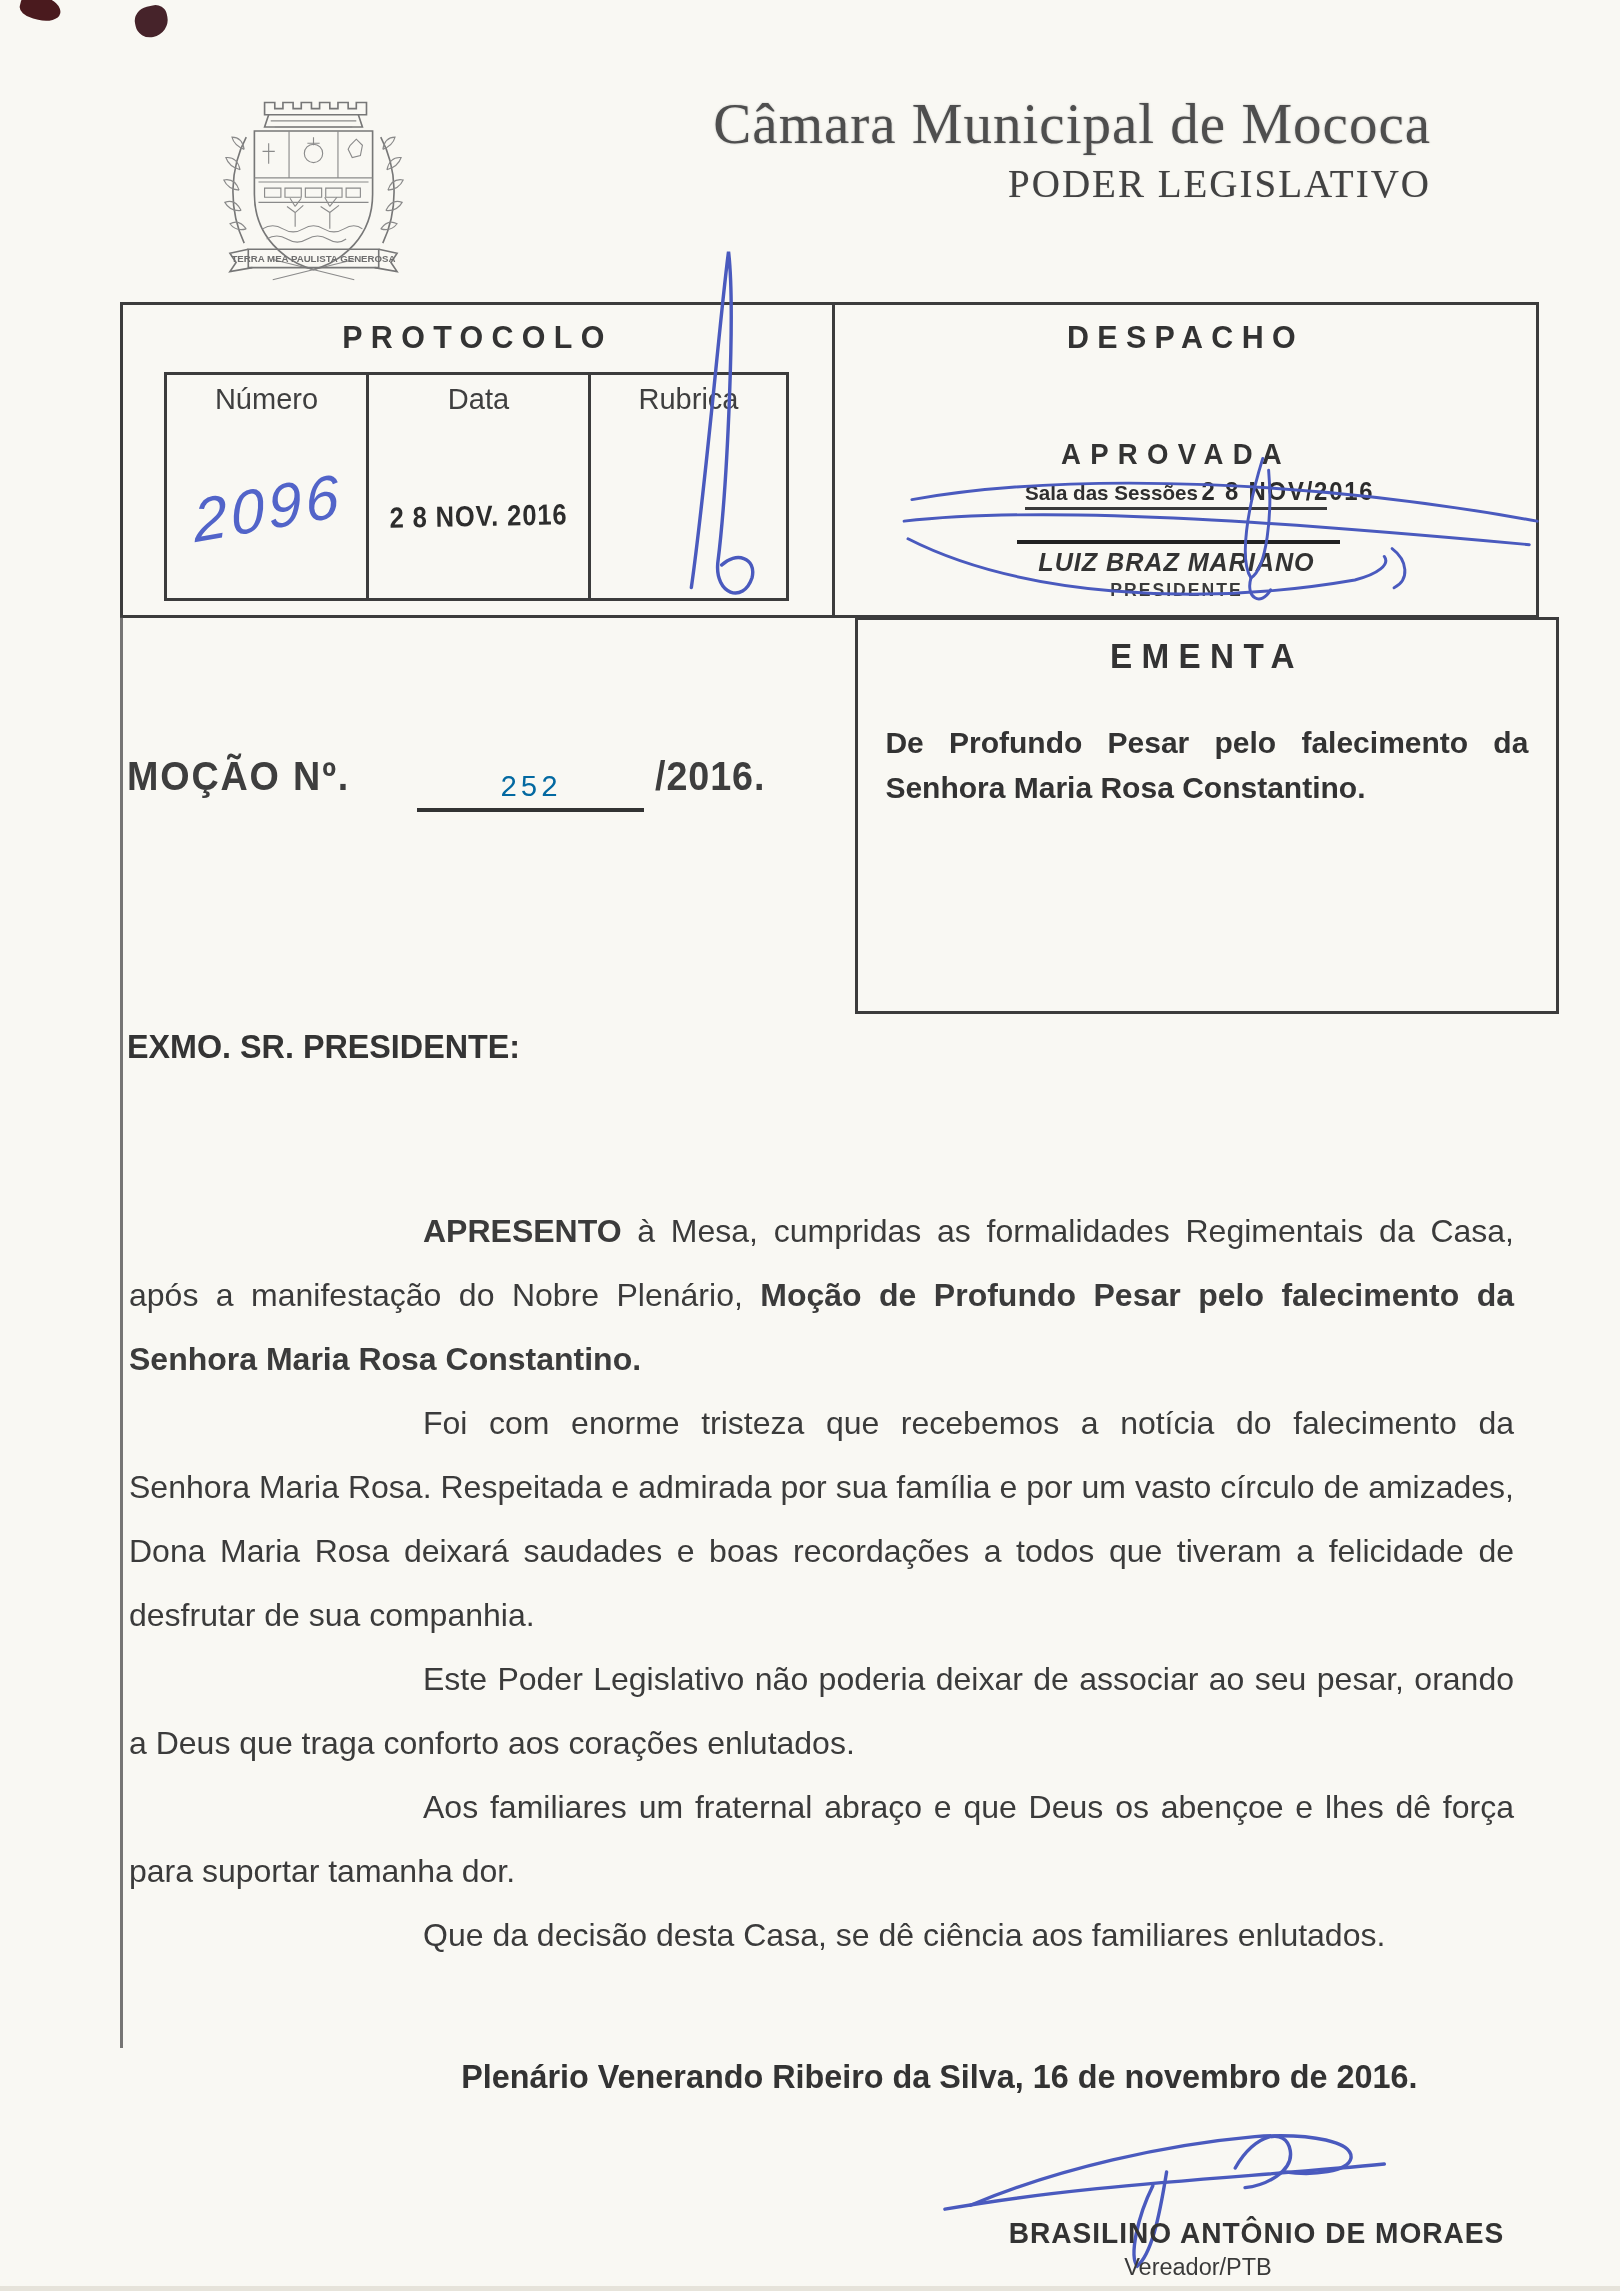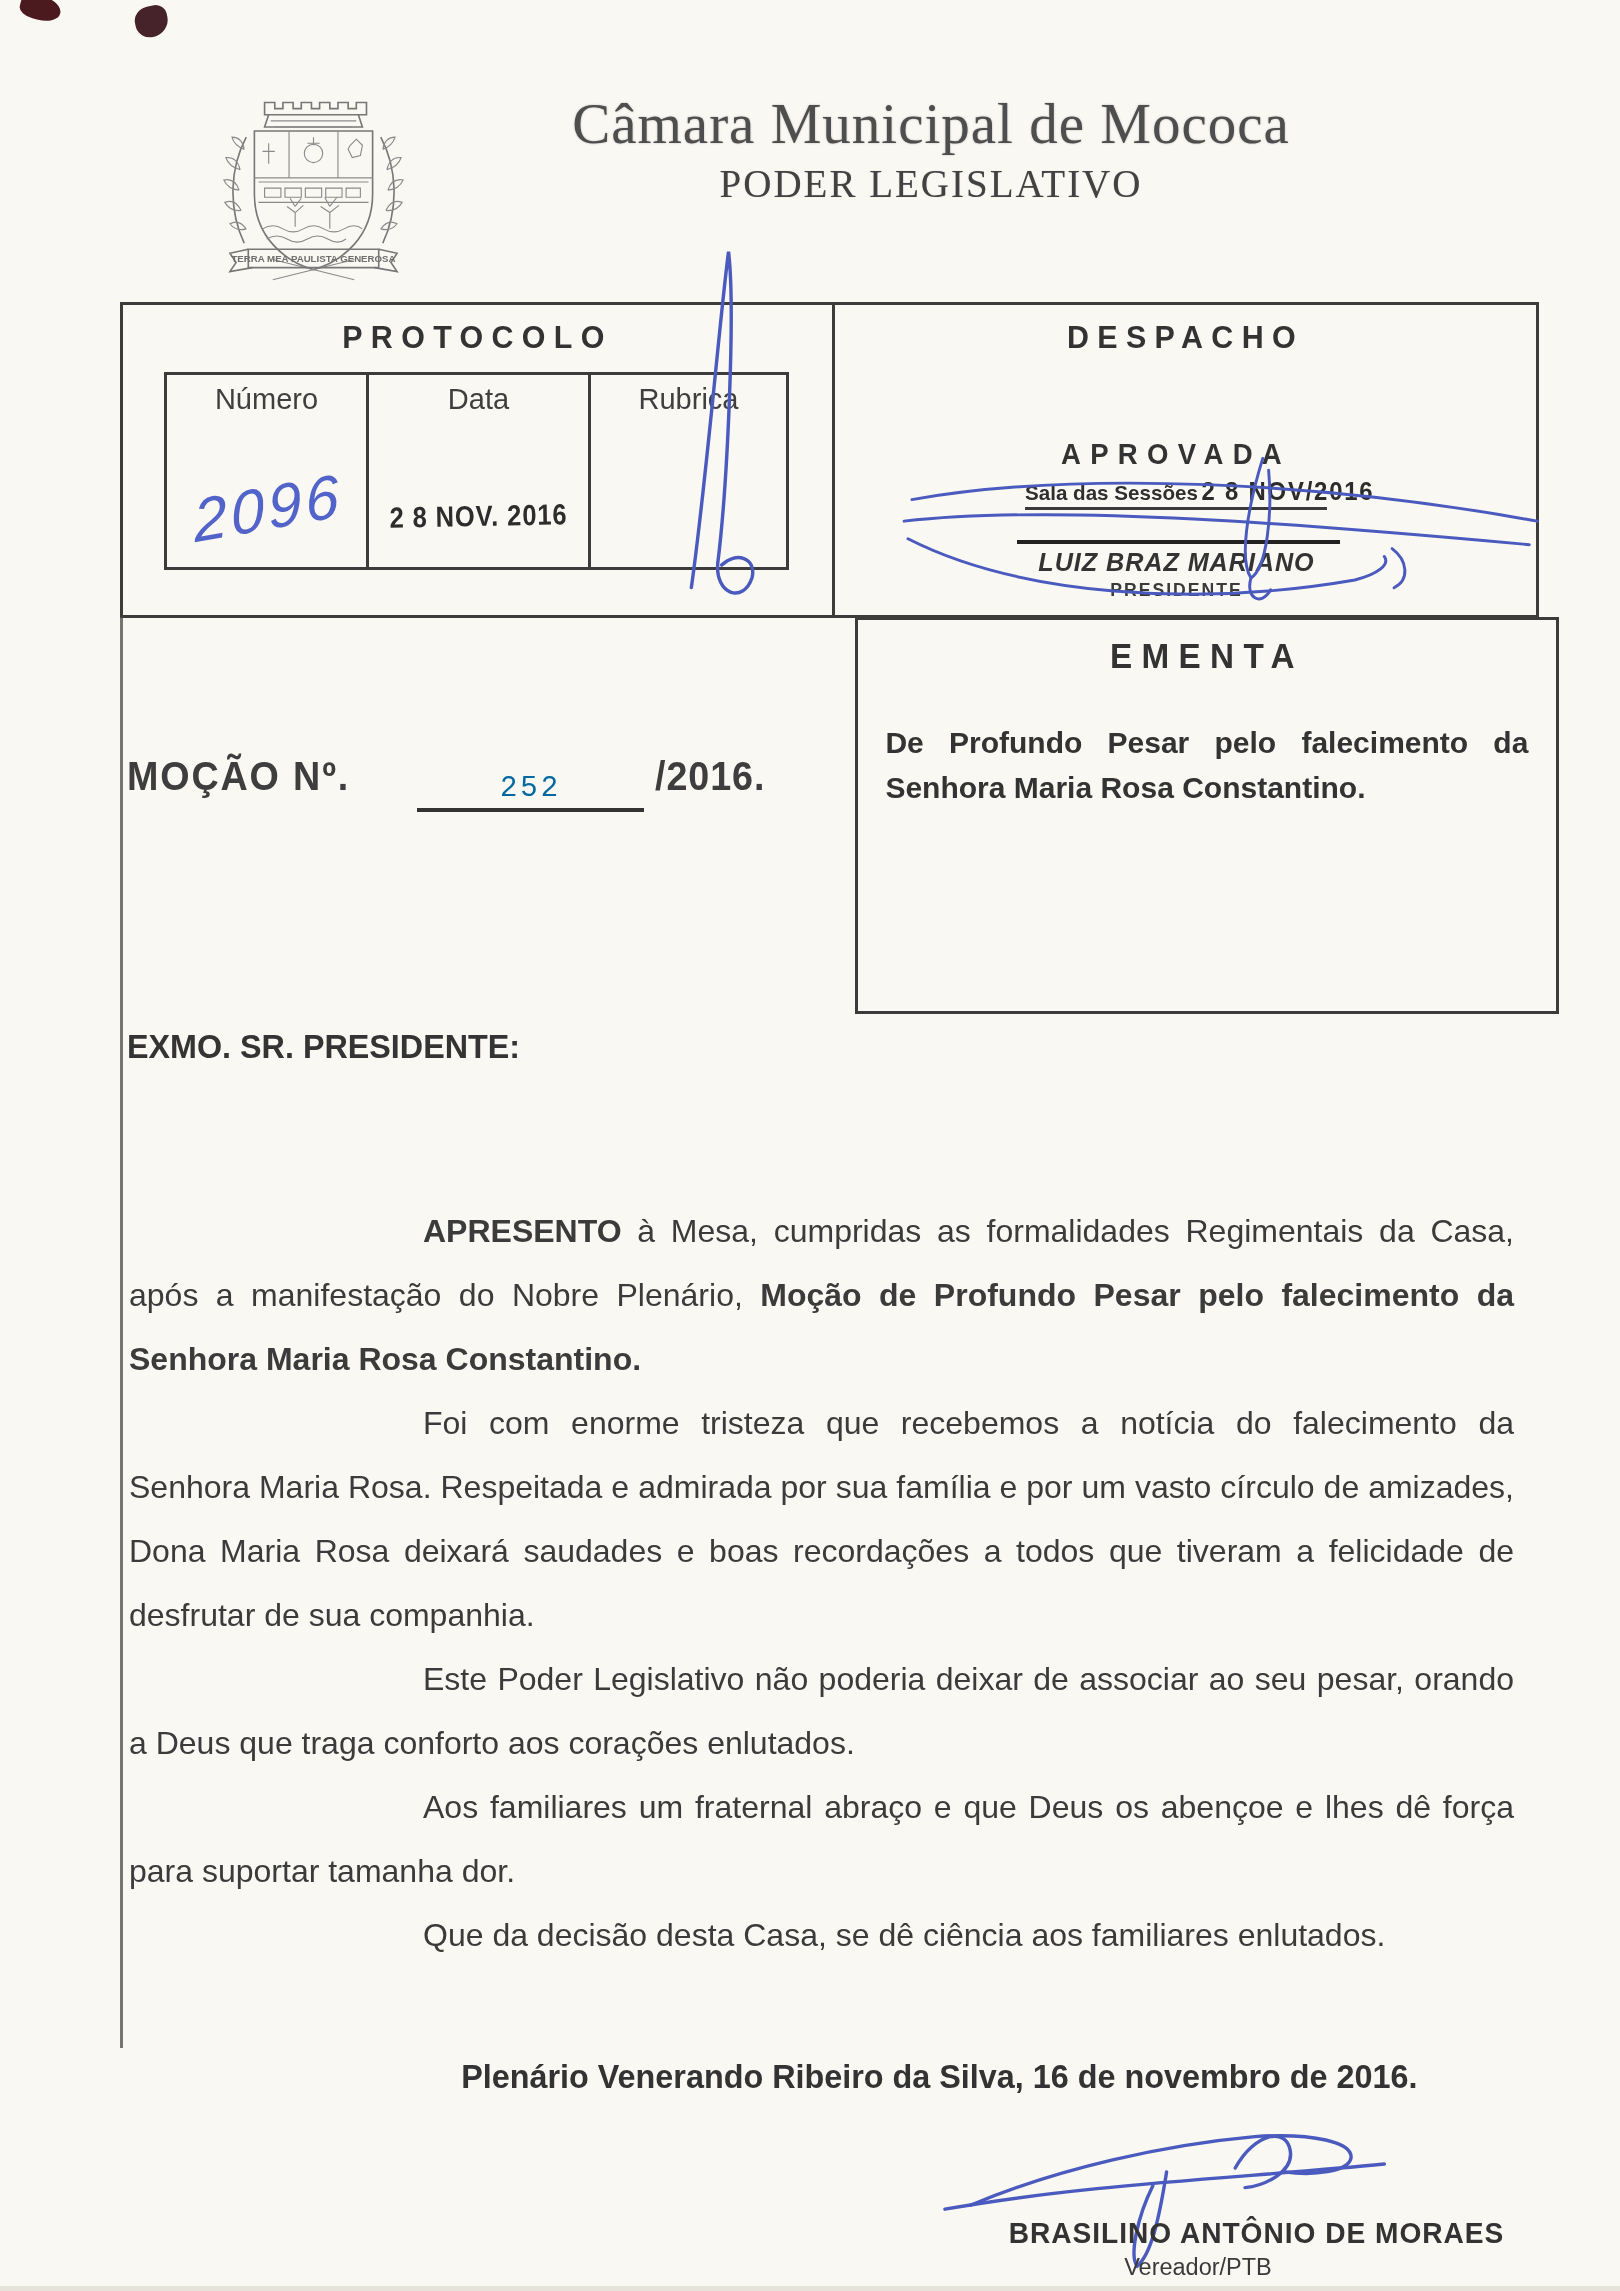--- a/index.html
+++ b/index.html
@@ -16,7 +16,7 @@
   .bottom-strip{left:0;top:2286px;width:1620px;height:5.9px;background:#e6e3da;}
   
   .crest{left:201px;top:76px;width:225px;height:214px;}
-  .header-text{left:431px;top:90px;width:1000px;text-align:center;}
+  .header-text{left:431px;top:90px;width:1000px;text-align:right;}
   .doc-title{
     font-family:"Liberation Serif", serif;font-size:57px;color:#4e4e4e;
     letter-spacing:1px;line-height:67px;text-shadow:0 0 2px rgba(100,100,100,.45);

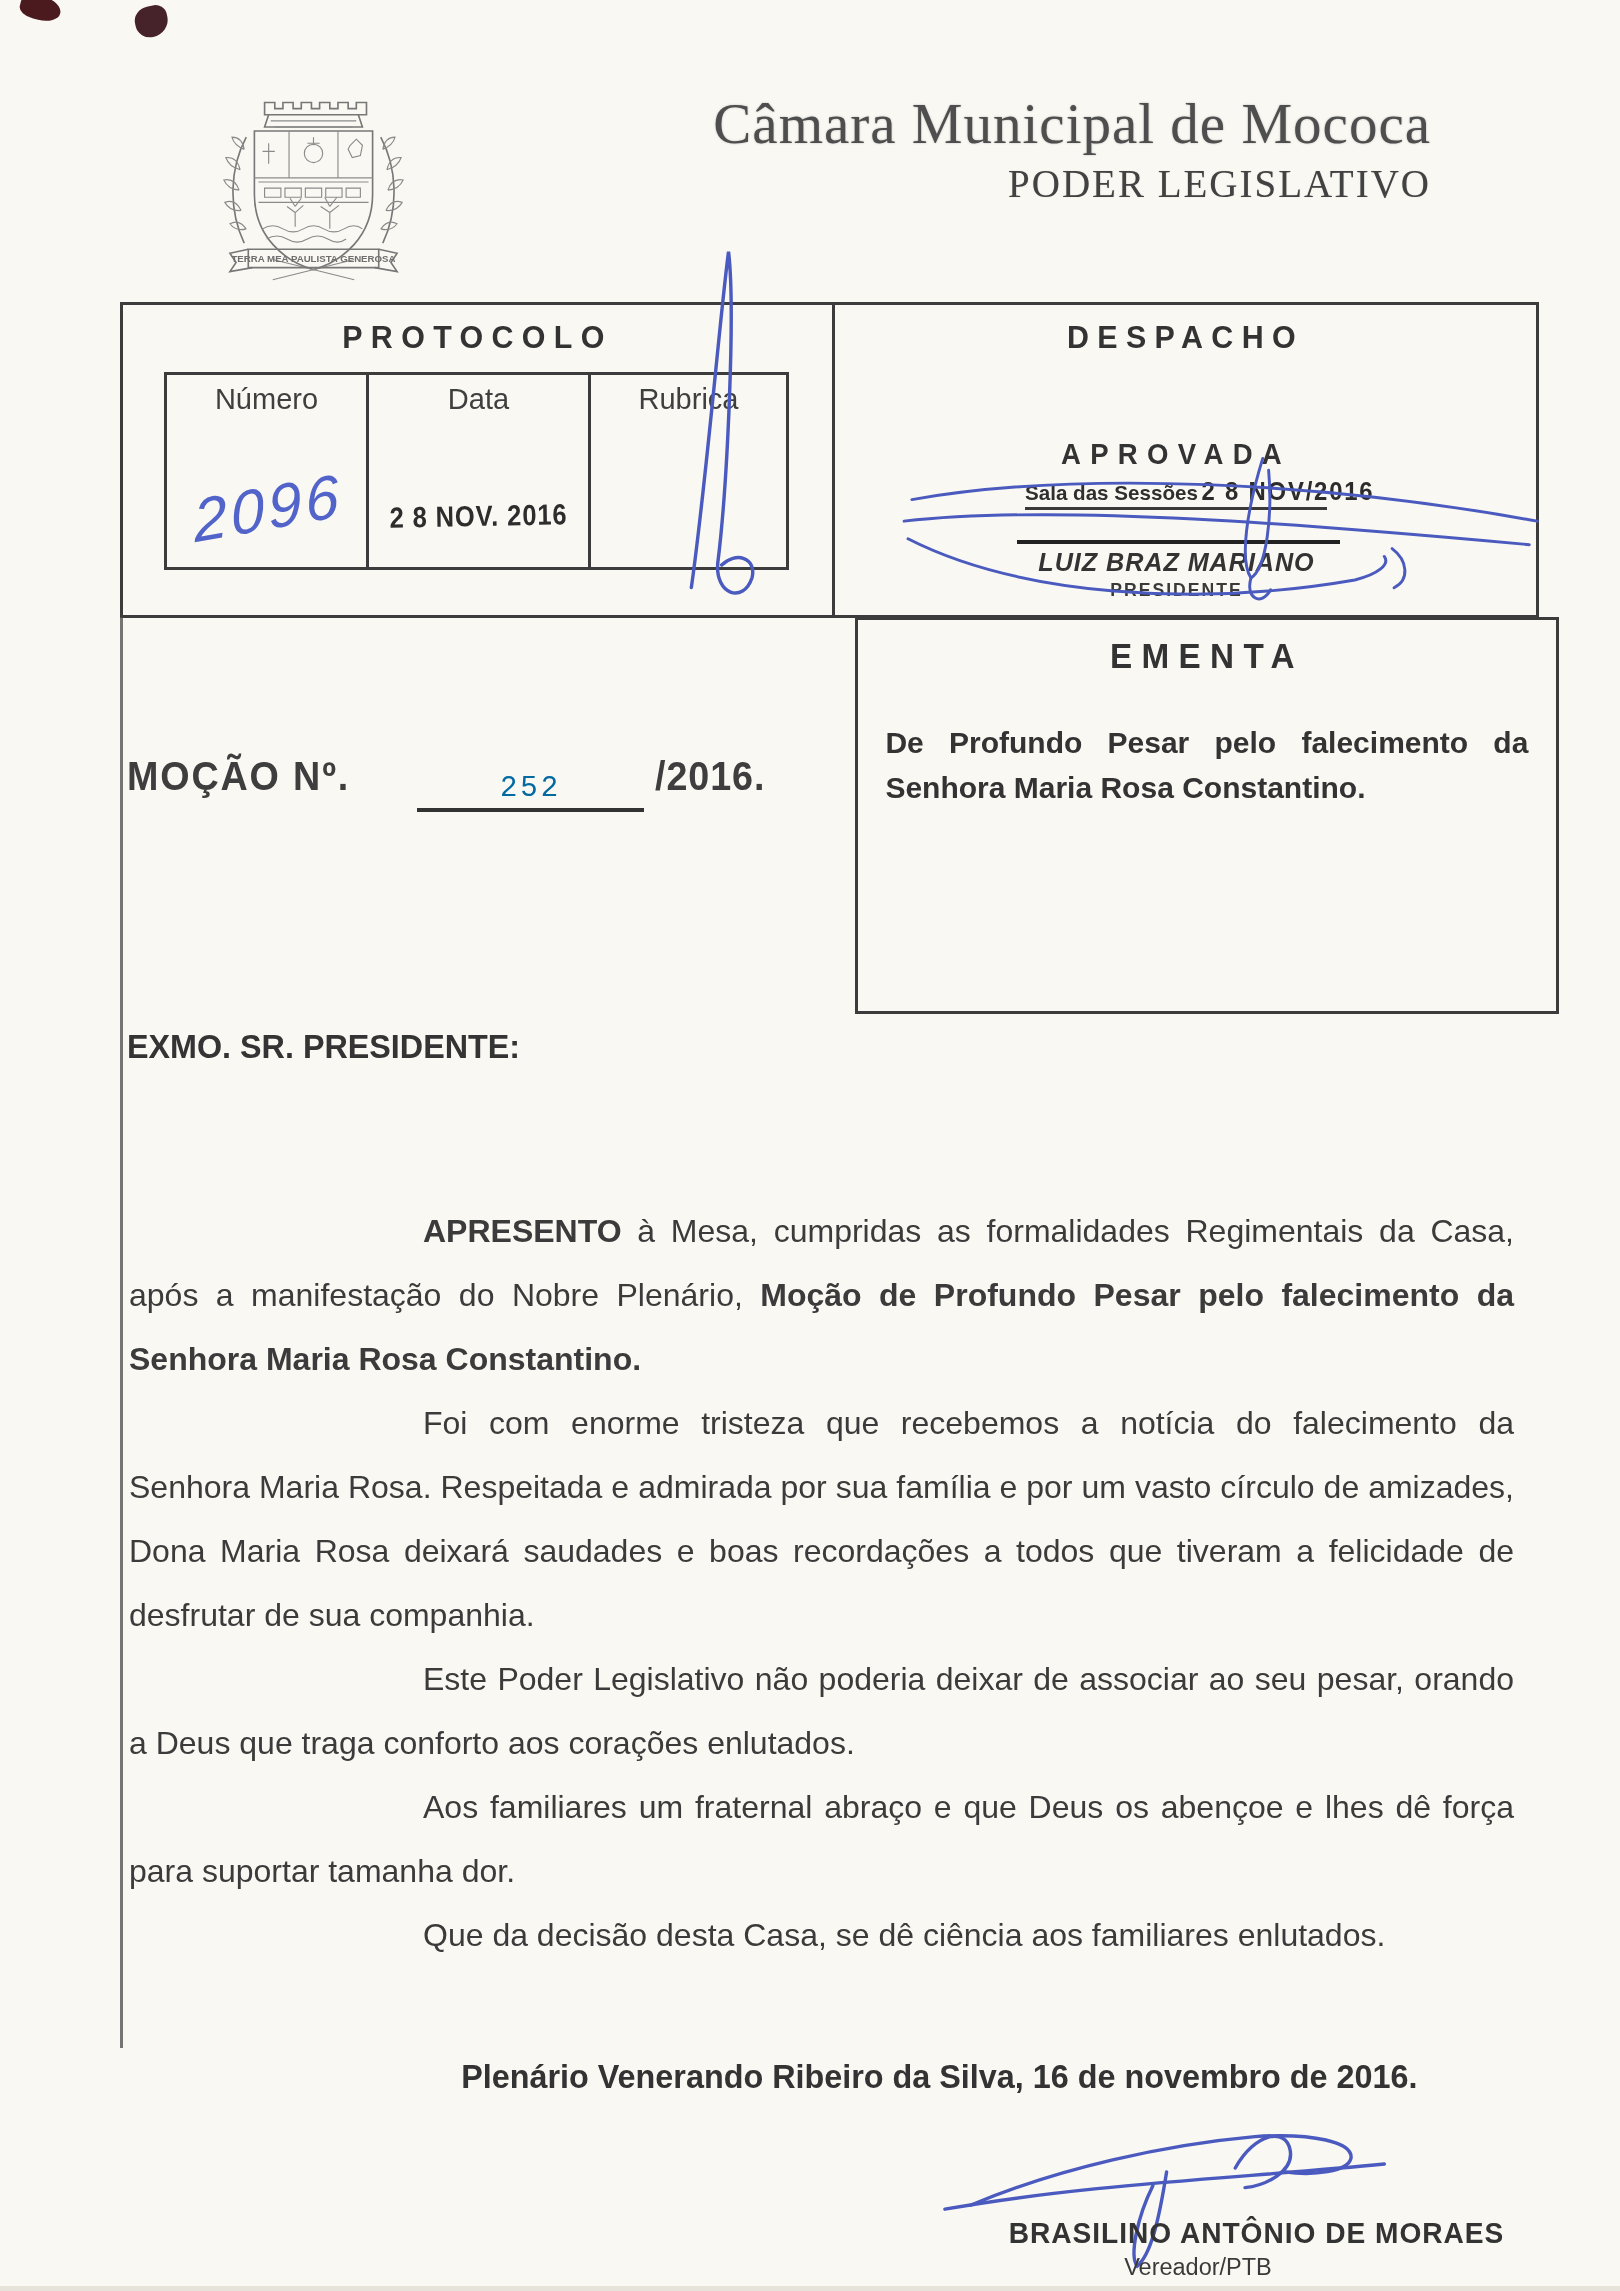--- a/index.html
+++ b/index.html
@@ -30,7 +30,7 @@
   .cell-protocolo{width:712px;border-right:3.9px solid #3c3c3c;position:relative;box-sizing:border-box;}
   .cell-despacho{flex:1;position:relative;border-radius:8px;}
   .box-title{margin-top:13.7px;text-align:center;font-size:32px;font-weight:bold;letter-spacing:8.8px;color:#333;transform:scaleX(.95);}
-  .ptable{position:absolute;left:41px;top:67px;width:625px;height:198px;border:3.9px solid #3c3c3c;box-sizing:border-box;display:flex;}
+  .ptable{position:absolute;left:41px;top:67px;width:625px;height:229px;border:3.9px solid #3c3c3c;box-sizing:border-box;display:flex;}
   .pcol{position:relative;box-sizing:border-box;padding-top:7.8px;text-align:center;font-size:29px;color:#3f3f3f;}
   .pcol-numero{width:202px;border-right:3.9px solid #3c3c3c;}
   .pcol-data{width:222px;border-right:3.9px solid #3c3c3c;}

